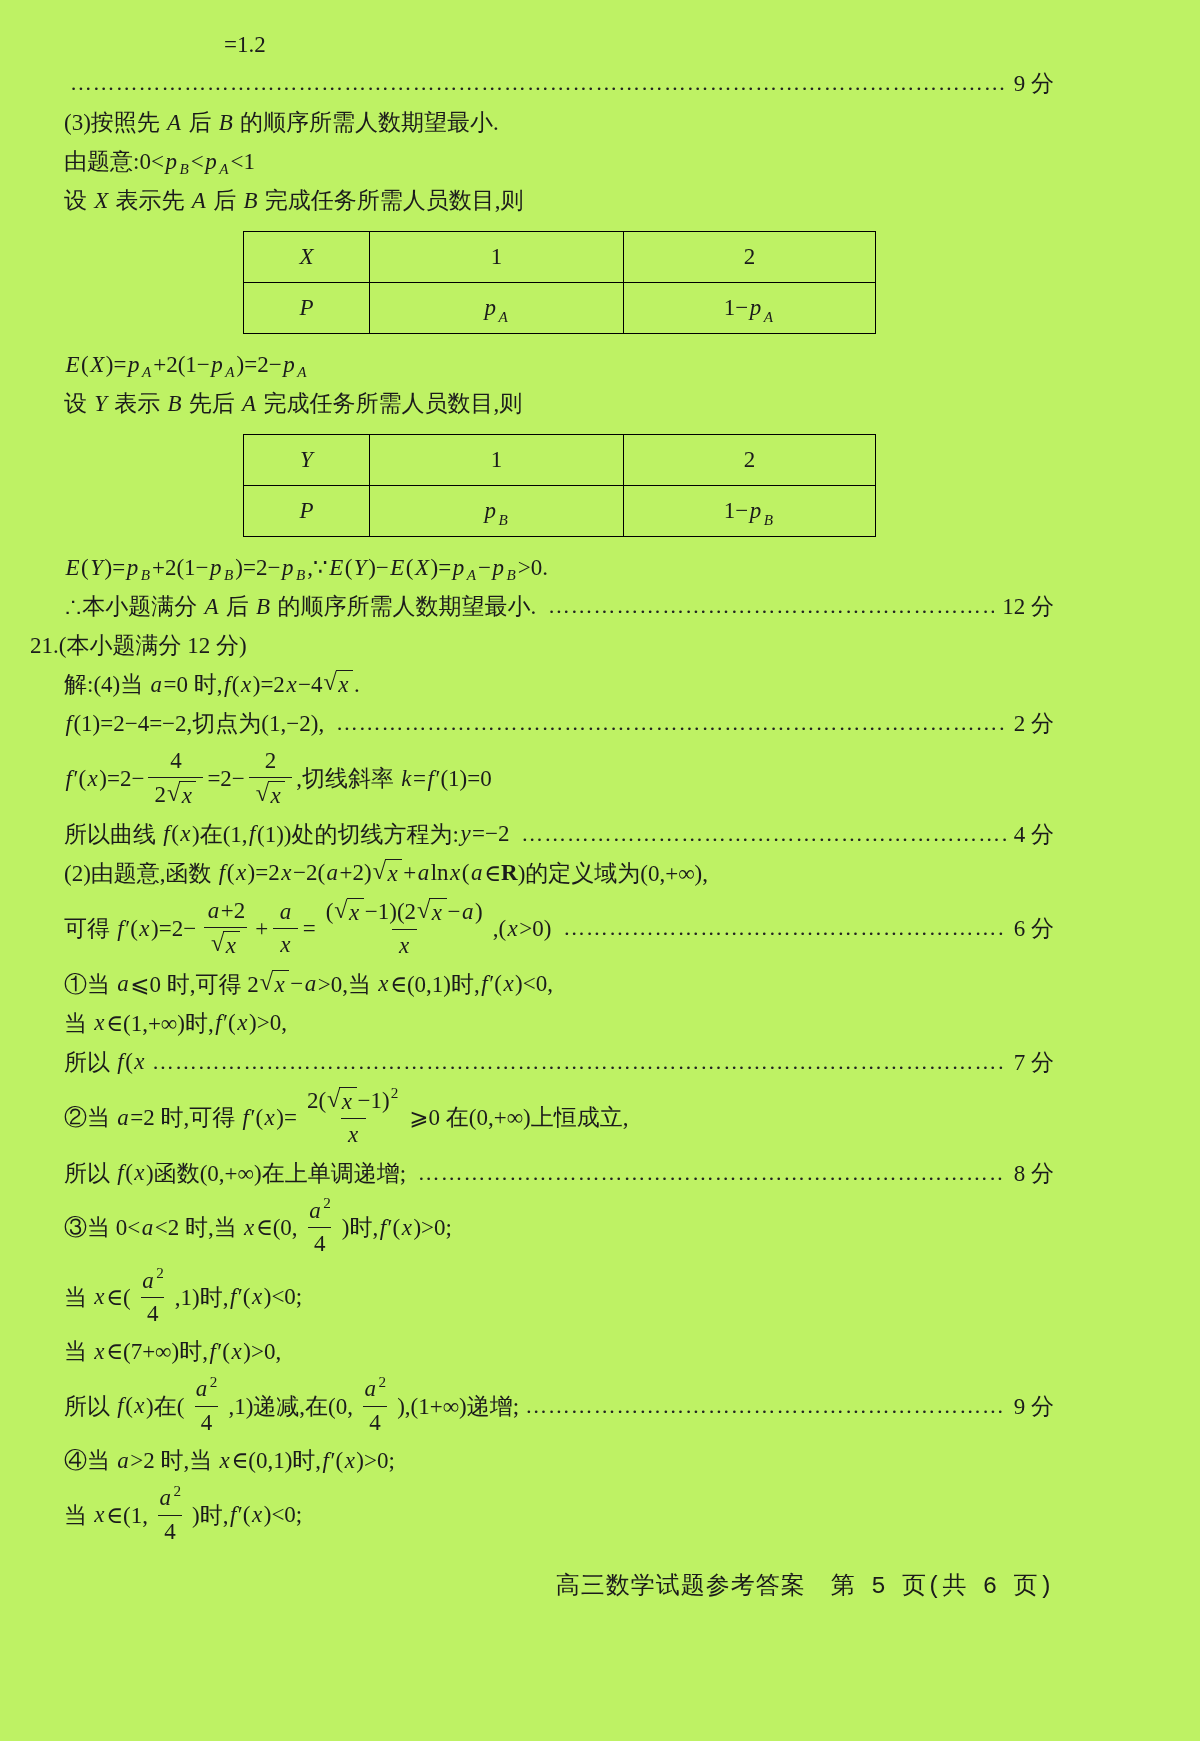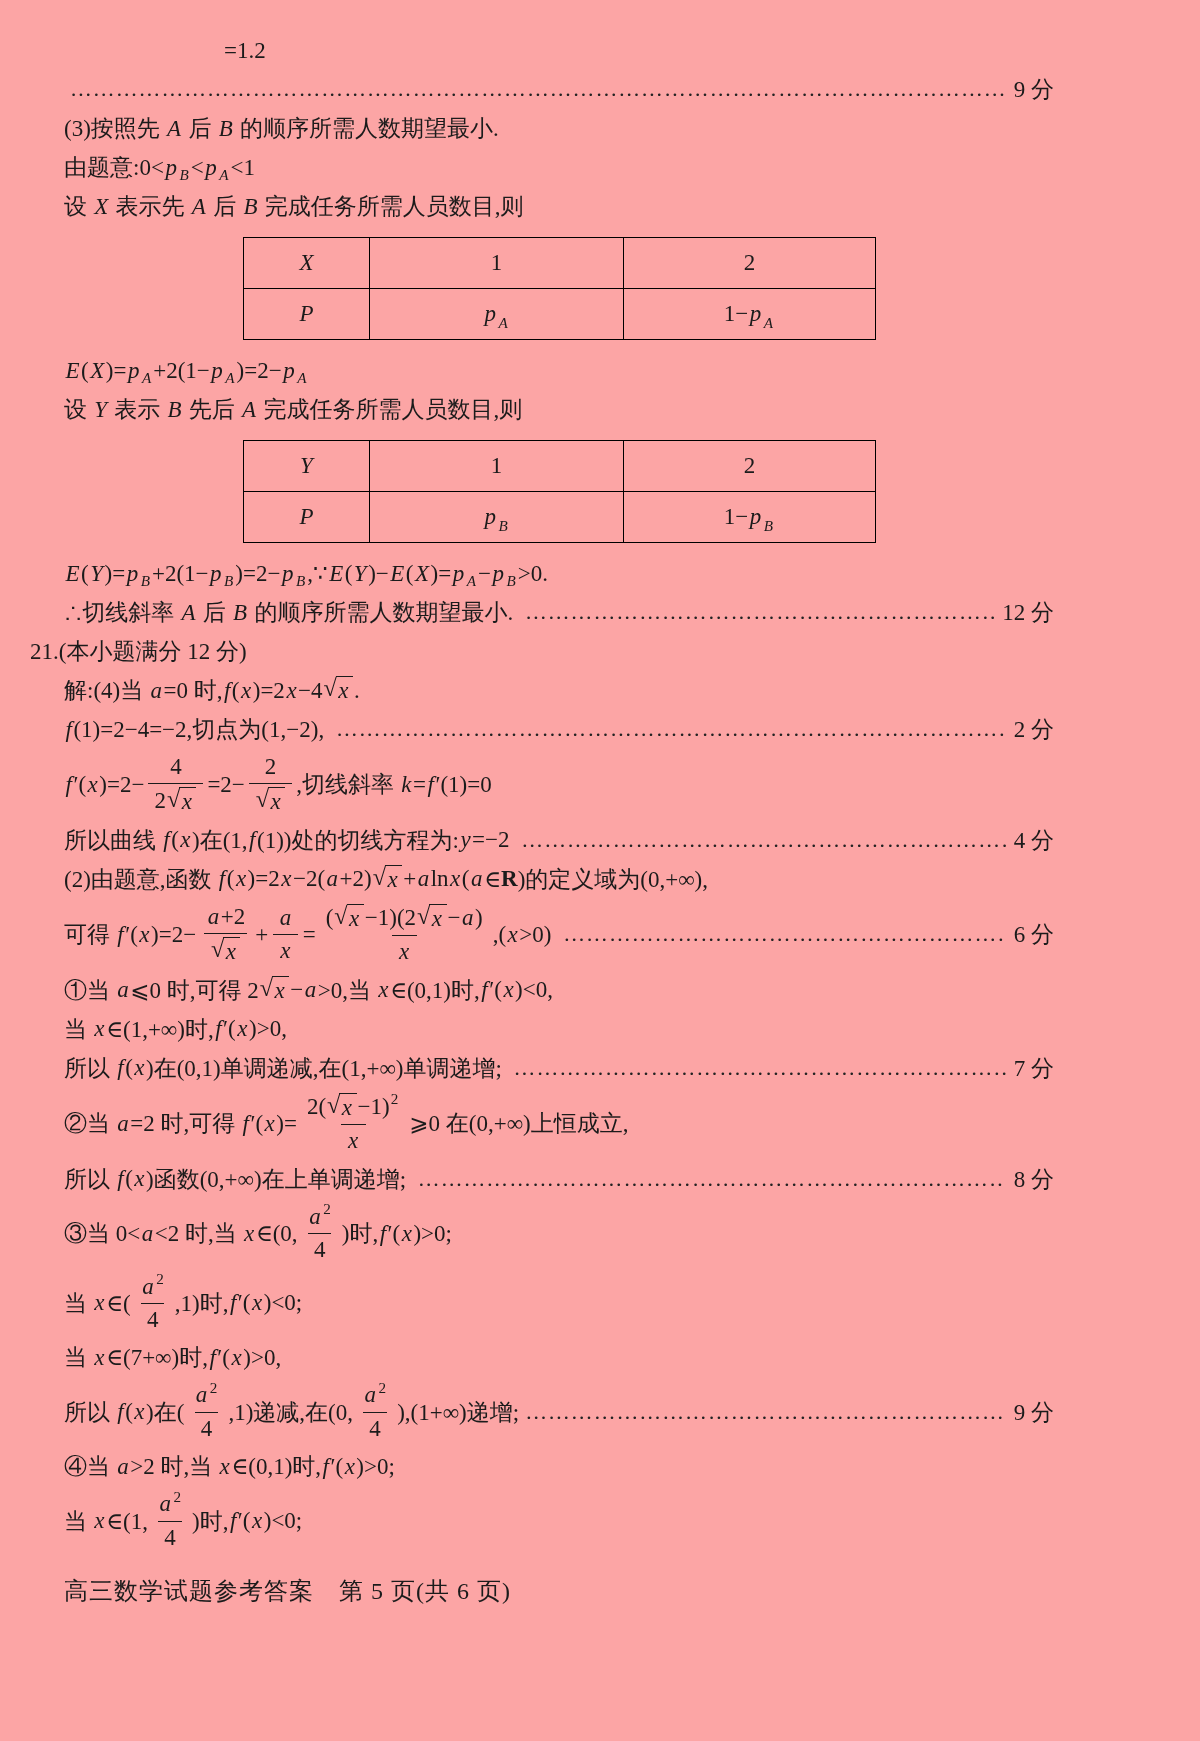--- a/index.html
+++ b/index.html
@@ -10,11 +10,11 @@
     width: 1200px;
     height: 1741px;
     margin: 0 auto;
-    background: #fca5a5;
+    background: #bef264;
     color: #1b1b1b;
     font-family: "Liberation Serif", "DejaVu Serif", serif;
     font-size: 23px;
-    padding: 28px 146px 26px 64px;
+    padding: 22px 146px 26px 64px;
     overflow: hidden;
   }
   .line {

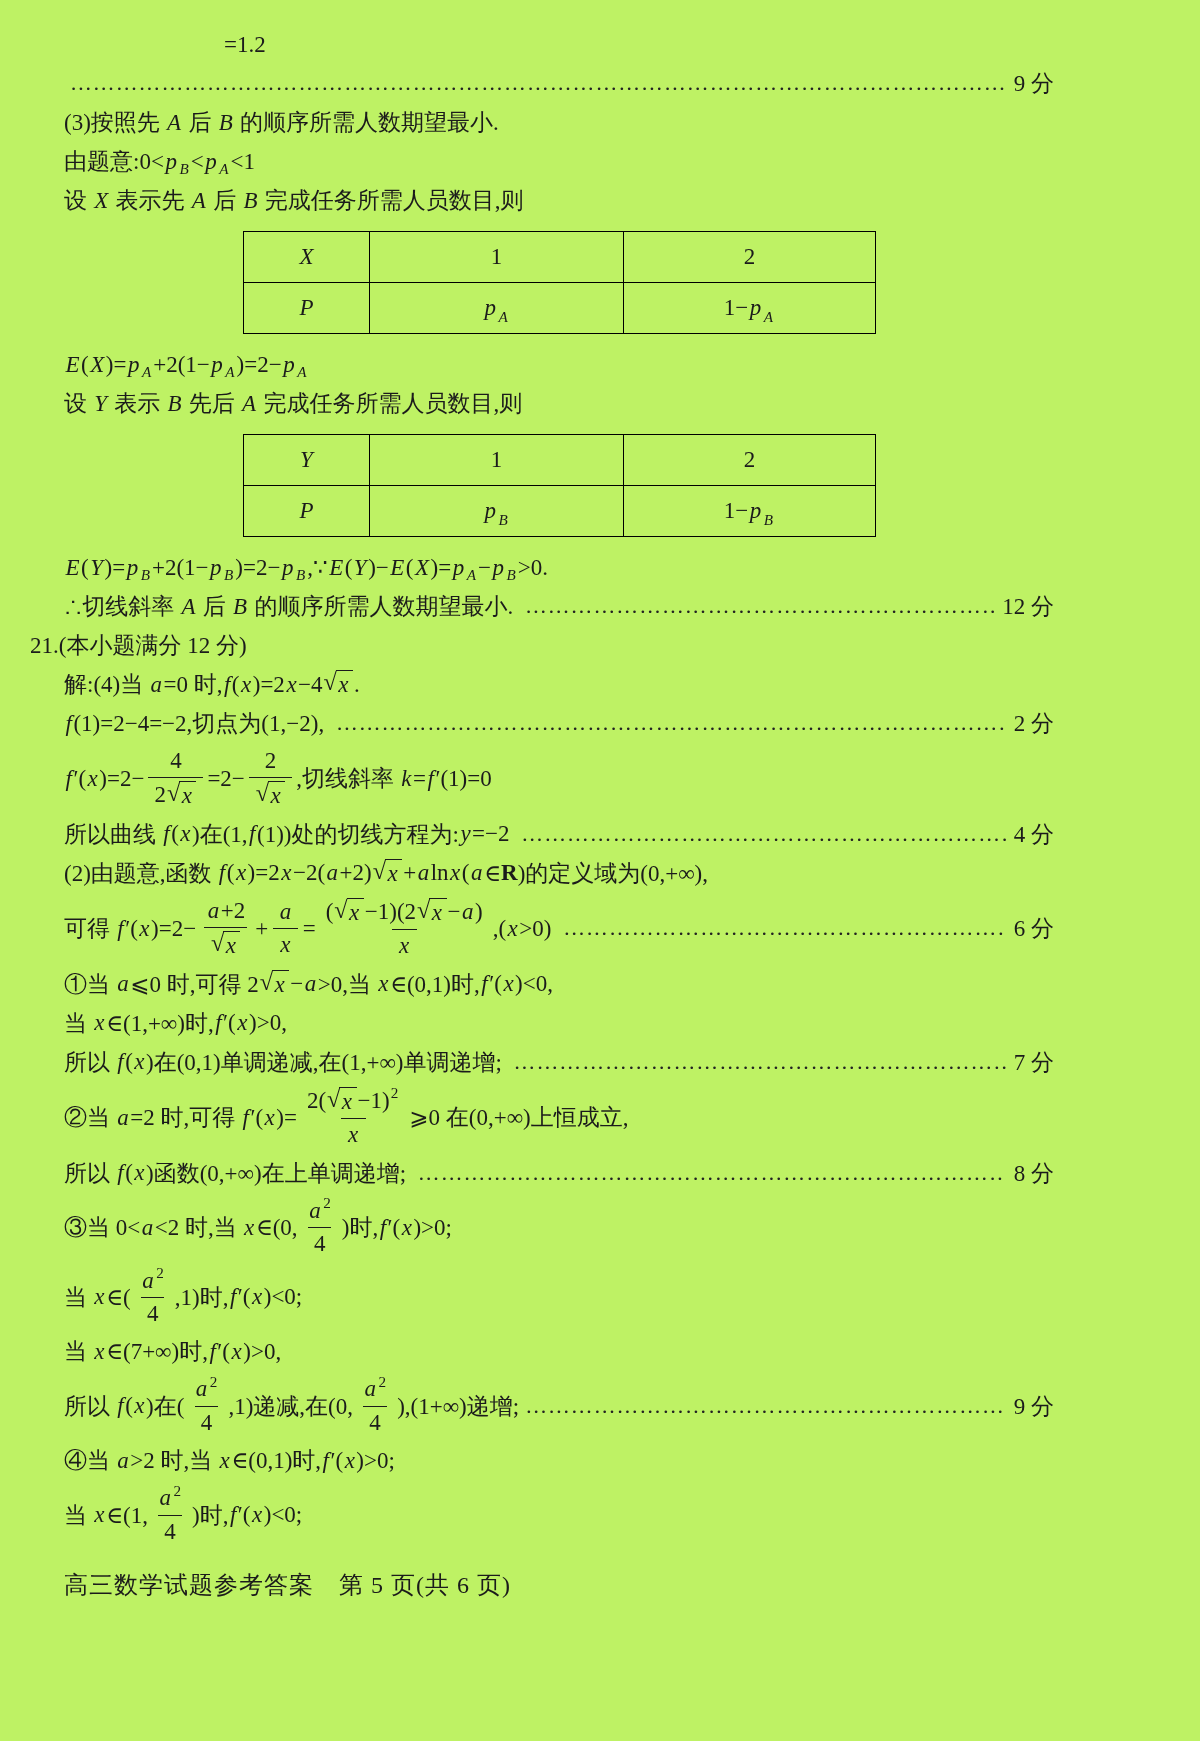--- a/index.html
+++ b/index.html
@@ -140,7 +140,7 @@
         </tbody>
       </table>
       <div class="line"><span class="mi">E</span><span class="mt">(</span><span class="mi">Y</span><span class="mt">)=</span><span class="mi">p</span><span class="msub">B</span><span class="mt">+2(1−</span><span class="mi">p</span><span class="msub">B</span><span class="mt">)=2−</span><span class="mi">p</span><span class="msub">B</span><span class="mt">,∵</span><span class="mi">E</span><span class="mt">(</span><span class="mi">Y</span><span class="mt">)−</span><span class="mi">E</span><span class="mt">(</span><span class="mi">X</span><span class="mt">)=</span><span class="mi">p</span><span class="msub">A</span><span class="mt">−</span><span class="mi">p</span><span class="msub">B</span><span class="mt">&gt;0.</span></div>
-      <div class="line"><span class="mt">∴切线斜率 </span><span class="mi">A</span><span class="mt"> 后 </span><span class="mi">B</span><span class="mt"> 的顺序所需人数期望最小. </span><span class="leader">…………………………………………………………………………………………………………………………</span><span class="score">12 分</span></div>
+      <div class="line"><span class="mt">∴本小题满分 </span><span class="mi">A</span><span class="mt"> 后 </span><span class="mi">B</span><span class="mt"> 的顺序所需人数期望最小. </span><span class="leader">…………………………………………………………………………………………………………………………</span><span class="score">12 分</span></div>
       <div class="line hang"><span class="mt">21.(本小题满分 12 分)</span></div>
       <div class="line"><span class="mt">解:(4)当 </span><span class="mi">a</span><span class="mt">=0 时,</span><span class="mi">f</span><span class="mt">(</span><span class="mi">x</span><span class="mt">)=2</span><span class="mi">x</span><span class="mt">−4</span><span class="sqrt"><span class="rad">√</span><span class="sqb"><span class="mi">x</span></span></span><span class="mt">.</span></div>
       <div class="line"><span class="mi">f</span><span class="mt">(1)=2−4=−2,切点为(1,−2), </span><span class="leader">…………………………………………………………………………………………………………………………</span><span class="score">2 分</span></div>

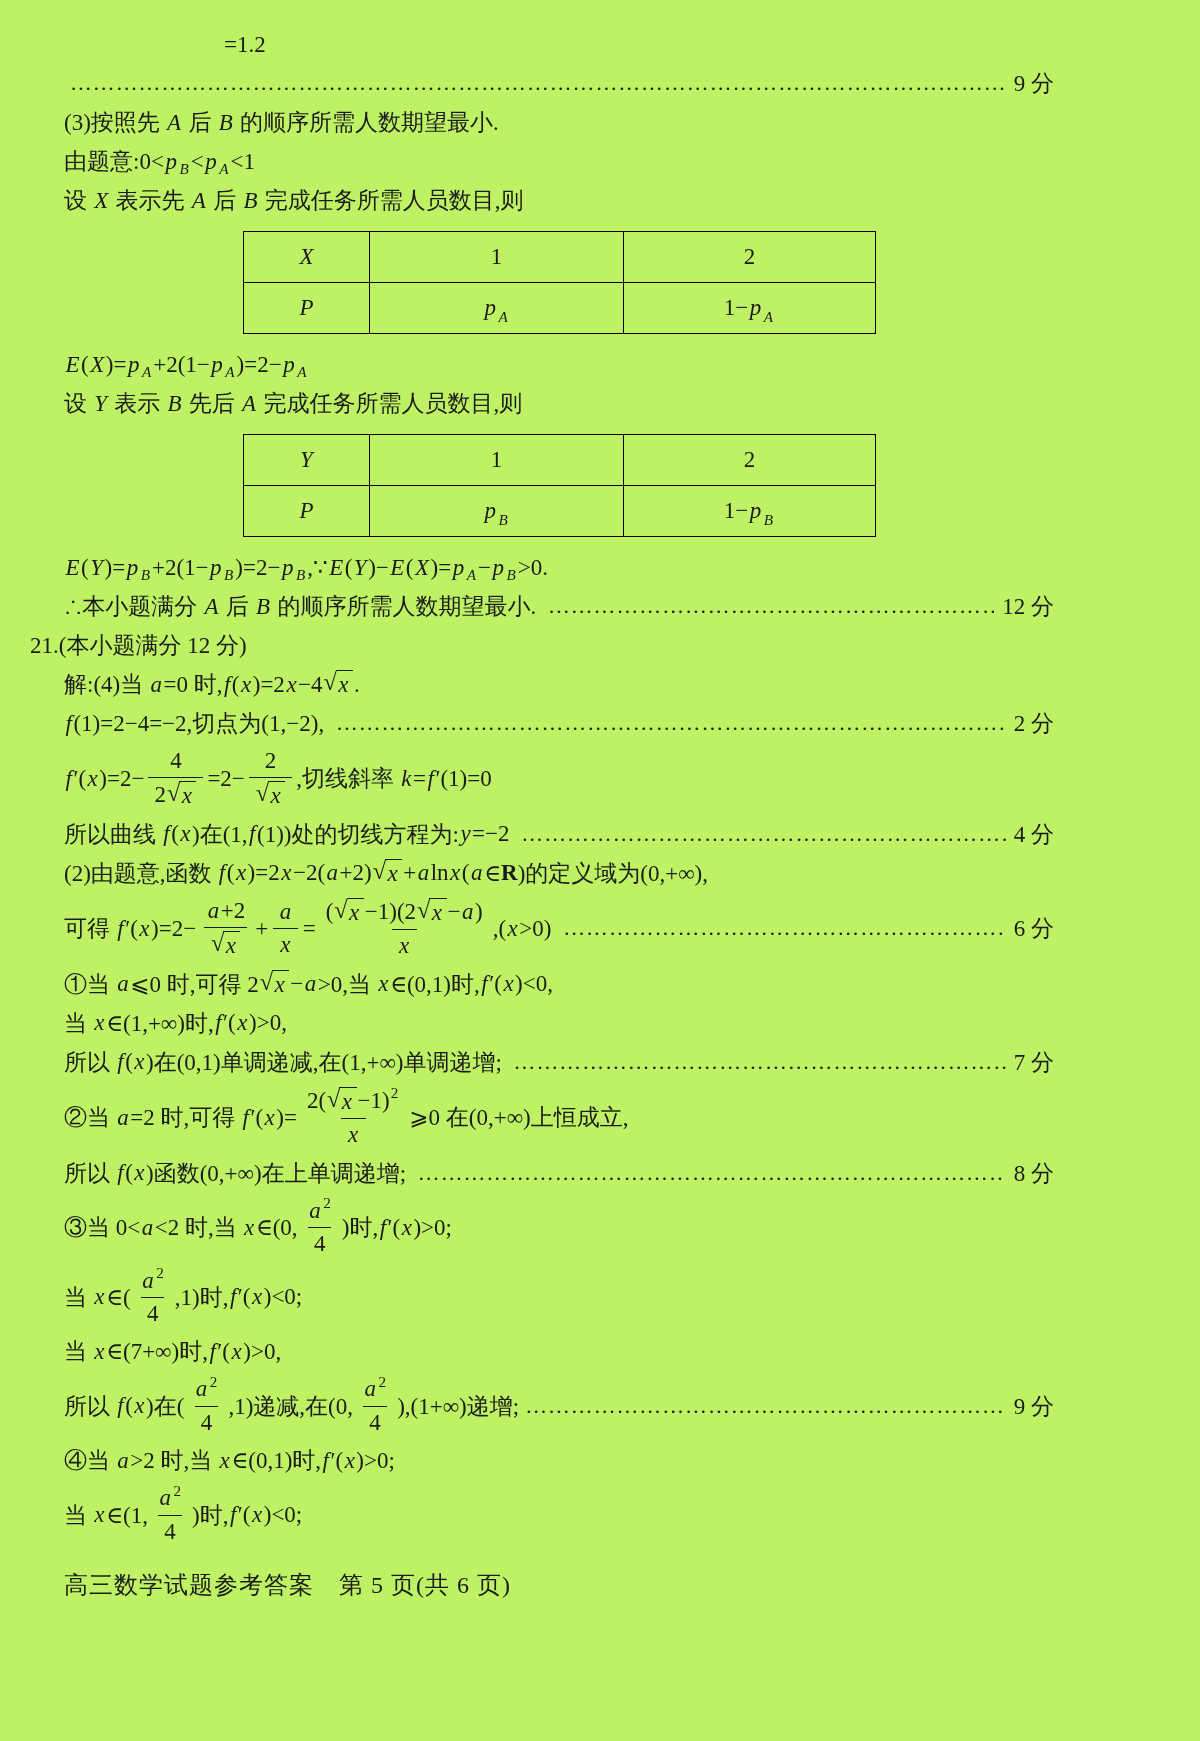--- a/index.html
+++ b/index.html
@@ -150,7 +150,7 @@
       <div class="line"><span class="mt">可得 </span><span class="mi">f</span><span class="mt">′(</span><span class="mi">x</span><span class="mt">)=2−</span><span class="frac"><span class="fn"><span class="mi">a</span><span class="mt">+2</span></span><span class="fd"><span class="sqrt"><span class="rad">√</span><span class="sqb"><span class="mi">x</span></span></span></span></span><span class="mt">+</span><span class="frac"><span class="fn"><span class="mi">a</span></span><span class="fd"><span class="mi">x</span></span></span><span class="mt">=</span><span class="frac"><span class="fn"><span class="mt">(</span><span class="sqrt"><span class="rad">√</span><span class="sqb"><span class="mi">x</span></span></span><span class="mt">−1)(2</span><span class="sqrt"><span class="rad">√</span><span class="sqb"><span class="mi">x</span></span></span><span class="mt">−</span><span class="mi">a</span><span class="mt">)</span></span><span class="fd"><span class="mi">x</span></span></span><span class="mt">,(</span><span class="mi">x</span><span class="mt">&gt;0) </span><span class="leader">…………………………………………………………………………………………………………………………</span><span class="score">6 分</span></div>
       <div class="line"><span class="mt">①当 </span><span class="mi">a</span><span class="mt">⩽0 时,可得 2</span><span class="sqrt"><span class="rad">√</span><span class="sqb"><span class="mi">x</span></span></span><span class="mt">−</span><span class="mi">a</span><span class="mt">&gt;0,当 </span><span class="mi">x</span><span class="mt">∈(0,1)时,</span><span class="mi">f</span><span class="mt">′(</span><span class="mi">x</span><span class="mt">)&lt;0,</span></div>
       <div class="line"><span class="mt">当 </span><span class="mi">x</span><span class="mt">∈(1,+∞)时,</span><span class="mi">f</span><span class="mt">′(</span><span class="mi">x</span><span class="mt">)&gt;0,</span></div>
-      <div class="line"><span class="mt">所以 </span><span class="mi">f</span><span class="mt">(</span><span class="mi">x</span><span class="mt">)在(0,1)单调递减,在(1,+∞)单调递增; </span><span class="leader">…………………………………………………………………………………………………………………………</span><span class="score">7 分</span></div>
+      <div class="line"><span class="mt">所以 </span><span class="mi">f</span><span class="mt">(</span><span class="mi">x</span><span class="leader">…………………………………………………………………………………………………………………………</span><span class="score">7 分</span></div>
       <div class="line"><span class="mt">②当 </span><span class="mi">a</span><span class="mt">=2 时,可得 </span><span class="mi">f</span><span class="mt">′(</span><span class="mi">x</span><span class="mt">)=</span><span class="frac"><span class="fn"><span class="mt">2(</span><span class="sqrt"><span class="rad">√</span><span class="sqb"><span class="mi">x</span></span></span><span class="mt">−1)</span><span class="msup">2</span></span><span class="fd"><span class="mi">x</span></span></span><span class="mt">⩾0 在(0,+∞)上恒成立,</span></div>
       <div class="line"><span class="mt">所以 </span><span class="mi">f</span><span class="mt">(</span><span class="mi">x</span><span class="mt">)函数(0,+∞)在上单调递增; </span><span class="leader">…………………………………………………………………………………………………………………………</span><span class="score">8 分</span></div>
       <div class="line"><span class="mt">③当 0&lt;</span><span class="mi">a</span><span class="mt">&lt;2 时,当 </span><span class="mi">x</span><span class="mt">∈(0,</span><span class="frac"><span class="fn"><span class="mi">a</span><span class="msup">2</span></span><span class="fd"><span class="mt">4</span></span></span><span class="mt">)时,</span><span class="mi">f</span><span class="mt">′(</span><span class="mi">x</span><span class="mt">)&gt;0;</span></div>

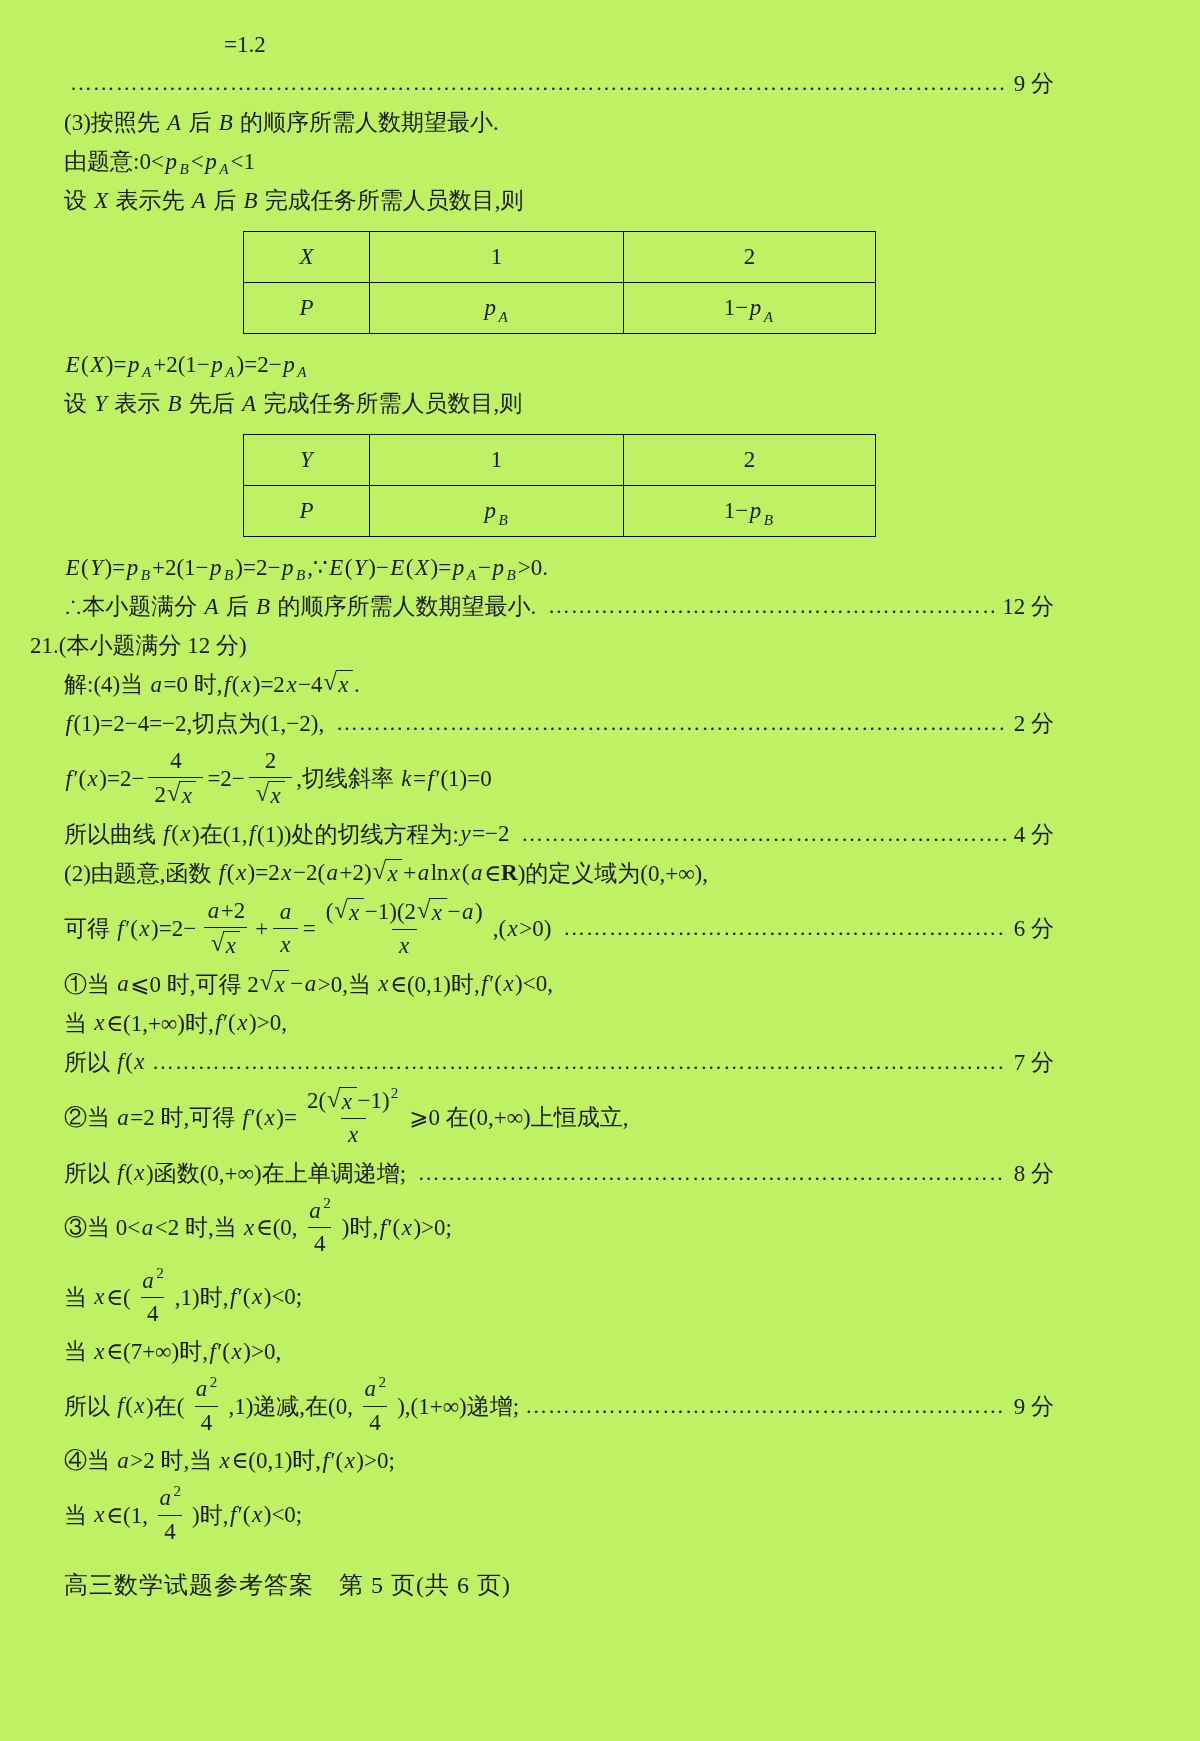--- a/index.html
+++ b/index.html
@@ -93,10 +93,11 @@
   table.prob td:nth-child(3) { width: 252px; }
 
   .footer {
-    text-align: left;
+    text-align: right;
     margin-top: 22px;
     font-size: 24px;
     letter-spacing: 1px;
+    font-family: Liberation Mono, monospace;
   }
 </style>
 </head>

